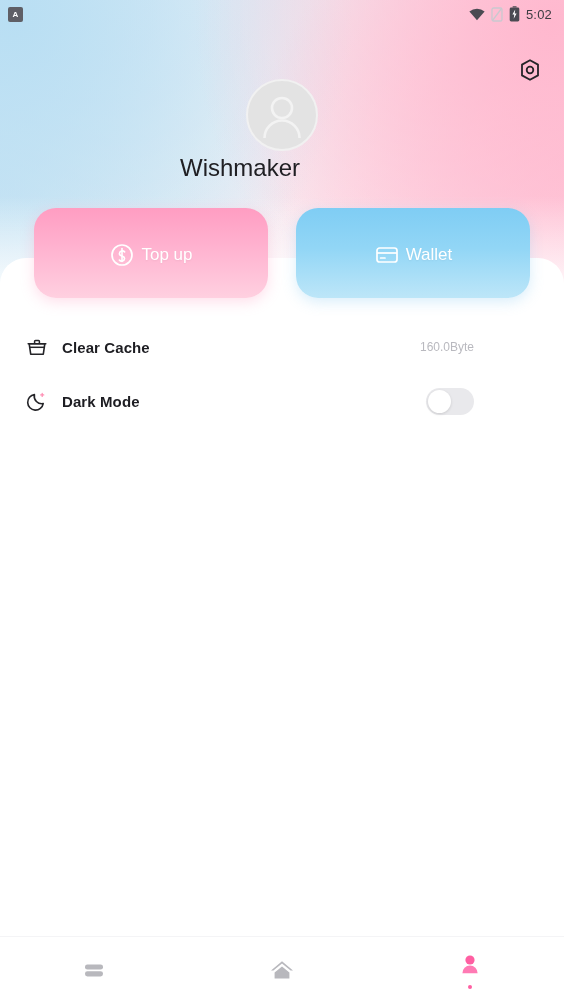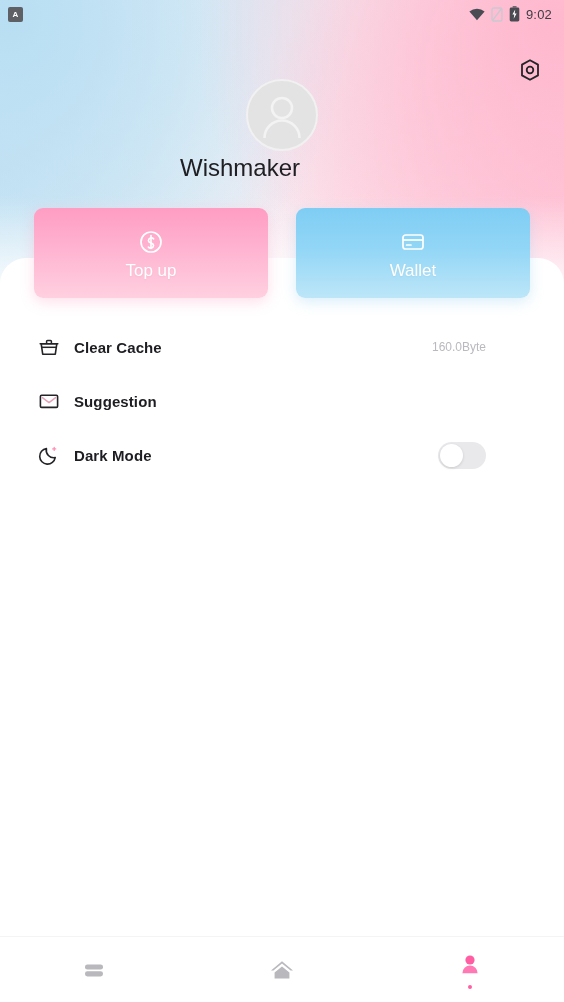--- a/index.html
+++ b/index.html
@@ -185,7 +185,7 @@
         <rect x="0.7" y="1.6" width="9.6" height="13.8" rx="1.4" fill="#4a4a52"></rect>
         <path d="M6.2 3.6 L3.4 8.6 H5.3 L4.7 12.8 L7.6 7.6 H5.7 Z" fill="#ffffff"></path>
       </svg>
-      <span class="status-time">9:02</span>
+      <span class="status-time">5:02</span>
     </div>
   </div>
 

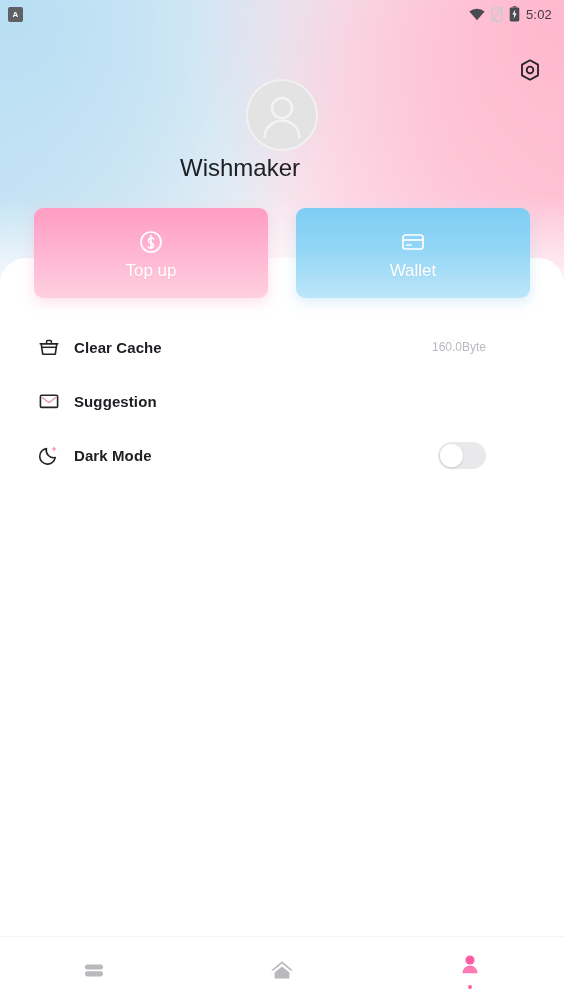--- a/index.html
+++ b/index.html
@@ -87,8 +87,8 @@
     display:flex; gap:12px; z-index:25;
   }
   .action-card {
-    flex:1; border-radius:9px;
-    display:flex; flex-direction:column; align-items:center;
+    flex:1; border-radius:22px;
+    display:flex; flex-direction:row; align-items:center;
     justify-content:center; gap:6px;
     cursor:pointer; position:relative;
     padding-top:4px;

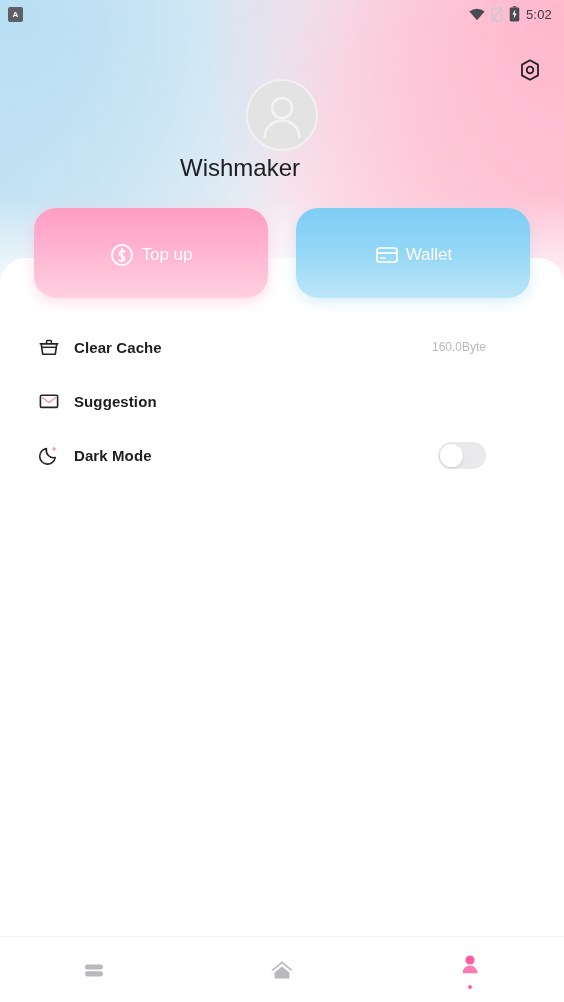--- a/index.html
+++ b/index.html
@@ -110,7 +110,7 @@
 
   
   #settings-list {
-    position:absolute; left:12px; top:320px; width:500px; z-index:20;
+    position:absolute; left:0; top:320px; width:500px; z-index:20;
   }
   .list-row {
     height:54px; display:flex; align-items:center;

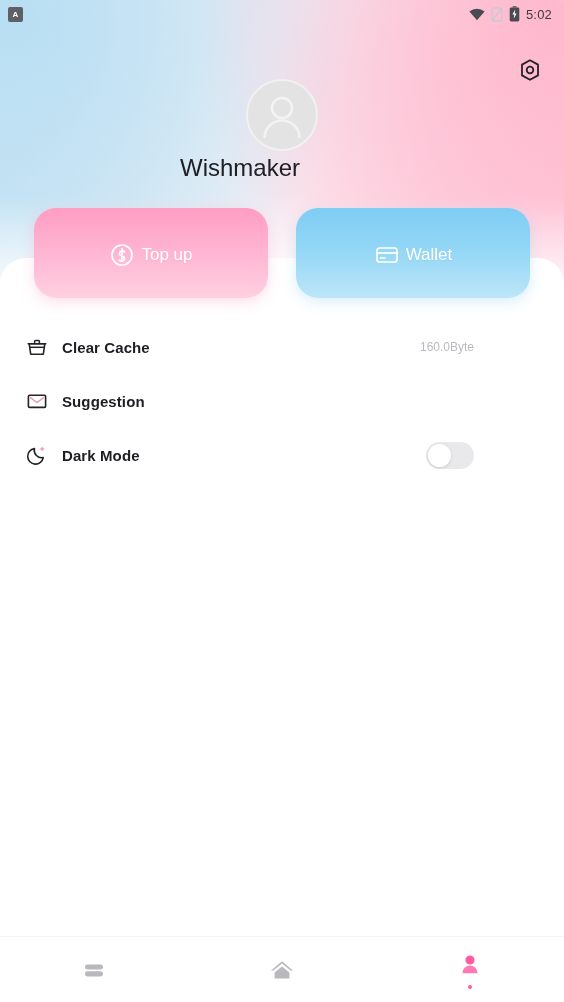--- a/index.html
+++ b/index.html
@@ -244,15 +244,6 @@
       <span class="row-value">160.0Byte</span>
     </div>
 
-    <div class="list-row">
-      <span class="row-icon">
-        <svg width="22" height="22" viewBox="0 0 22 22">
-          <rect x="2.4" y="5.2" width="17.2" height="12.2" rx="1.2" fill="none" stroke="#242428" stroke-width="1.6"></rect>
-          <path d="M4.4 7.6 L11 12.6 L17.6 7.6" fill="none" stroke="#e3a3b8" stroke-width="1.5" stroke-linecap="round" stroke-linejoin="round"></path>
-        </svg>
-      </span>
-      <span class="row-label">Suggestion</span>
-    </div>
 
     <div class="list-row">
       <span class="row-icon">

